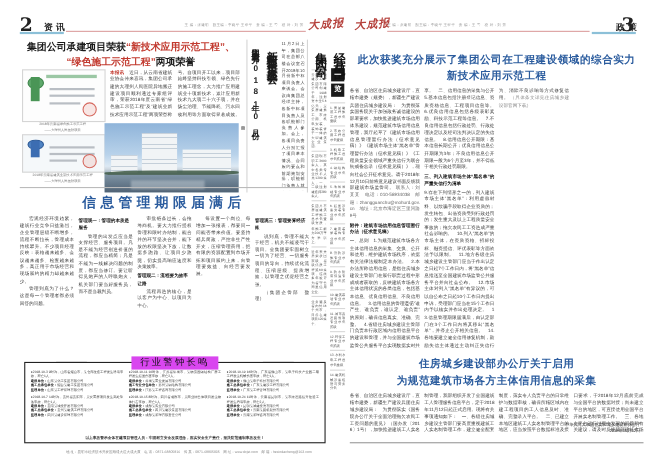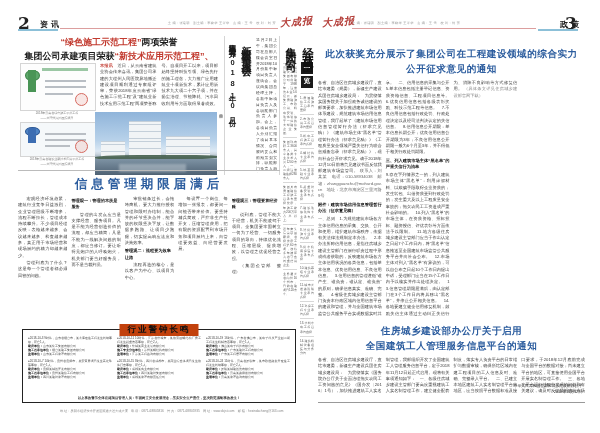--- a/index.html
+++ b/index.html
@@ -108,8 +108,8 @@
     <div class="abs mast" style="left:280px;top:15px;">大成报</div>
 
     <div class="abs aw-head" style="left:18px;top:36px;">
+      <div><span>集团公司承建项目荣获</span><span class="red">“新技术应用示范工程”、</span></div>
       <div><span class="red">“绿色施工示范工程”</span><span>两项荣誉</span></div>
-      <div><span>集团公司承建项目荣获</span><span class="red">“新技术应用示范工程”、</span></div>
     </div>
 
     <div class="cert" style="top:63px;left:20px;height:46px;">

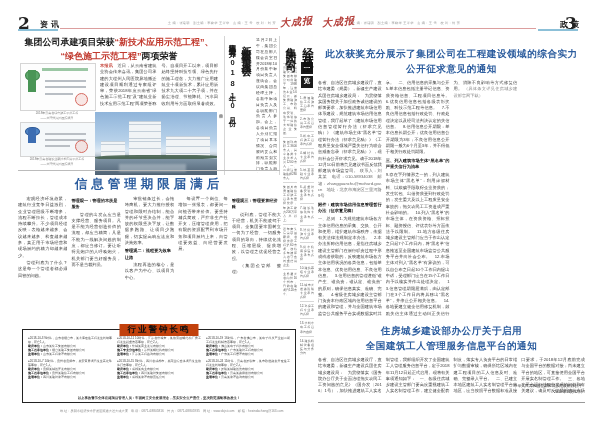--- a/index.html
+++ b/index.html
@@ -282,7 +282,7 @@
     <div class="abs pagenum" style="left:565px;top:13px;">3</div>
 
     <div class="abs n-head" style="left:318px;top:48px;">此次获奖充分展示了集团公司在工程建设领域的综合实力</div>
-    <div class="abs n-head" style="left:318px;top:63px;">公开征求意见的通知</div>
+    <div class="abs n-head" style="left:318px;top:63px;">新技术应用示范工程</div>
     <div class="abs n-body jtext" style="left:318px;top:80px;height:238px;">
       <span>各省、自治区住房城乡建设厅，直辖市建委（规委），新疆生产建设兵团住房城乡建设局：　为贯彻落实国务院关于加强政务诚信建设的部署要求，加快推进建筑市场信用体系建设，规范建筑市场信用信息管理，我厅起草了《建筑市场信用信息管理暂行办法（征求意见稿）》《建筑市场主体“黑名单”管理暂行办法（征求意见稿）》《工程质量安全领域严重失信行为联合惩戒备忘录（征求意见稿）》，现向社会公开征求意见。请于2018年12月10日前将意见建议书面反馈我部建筑市场监管司。</span>
       <span class="contact">联系人：刘某某　电话：010-58934038　邮箱：zhangguanchu@mohurd.gov.cn　地址：北京市海淀区三里河路9号</span>

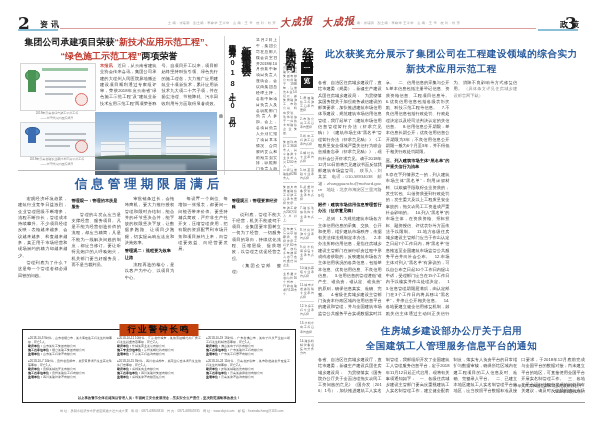--- a/index.html
+++ b/index.html
@@ -71,8 +71,8 @@
   .seg-h{font-weight:bold;color:#111;margin:2px 0 1px;}
   
   .wb{width:274px;height:74px;border:1.2px solid #222;box-sizing:border-box;}
-  .wb-title{position:absolute;top:-6px;left:50%;transform:translateX(-50%);background:#c2410c;
-            padding:0 8px;font-size:8.5px;font-weight:bold;letter-spacing:2px;color:#111;white-space:nowrap;}
+  .wb-title{position:absolute;top:-6px;left:50%;transform:translateX(-50%);background:#d946ef;
+            padding:0 8px;font-size:8.5px;font-weight:normal;letter-spacing:2px;color:#111;white-space:nowrap;}
   .wb-dash{position:absolute;top:-1px;height:1.2px;width:28px;background:#222;}
   .wb-cols{display:flex;gap:5px;padding:6px 5px 2px;height:52px;overflow:hidden;}
   .wb-col{flex:1;font-size:3px;line-height:1.35;color:#444;overflow:hidden;}

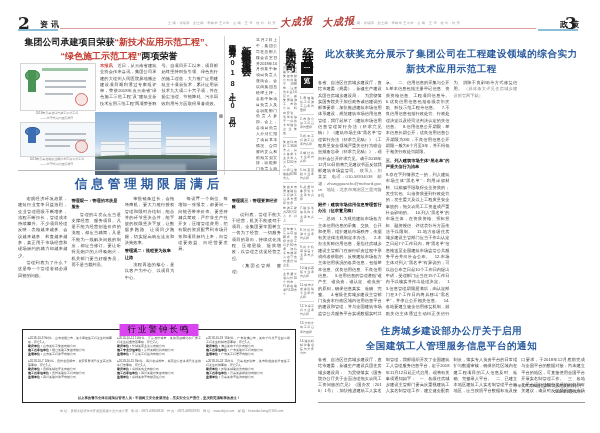--- a/index.html
+++ b/index.html
@@ -294,7 +294,7 @@
     </div>
 
     <div class="abs n-head" style="left:318px;top:325px;">住房城乡建设部办公厅关于启用</div>
-    <div class="abs n-head" style="left:318px;top:340px;">全国建筑工人管理服务信息平台的通知</div>
+    <div class="abs n-head" style="left:318px;top:340px;">为规范建筑市场各方主体信用信息的采集</div>
     <div class="abs n-body jtext" style="left:318px;top:357px;height:41px;">
       <span>各省、自治区住房城乡建设厅，直辖市建委，新疆生产建设兵团住房城乡建设局：　为贯彻落实《国务院办公厅关于全面治理拖欠农民工工资问题的意见》（国办发〔2016〕1号），加快推进建筑工人实名制管理，我部组织开发了全国建筑工人管理服务信息平台，定于2018年11月12日起正式启用。现将有关事项通知如下：　一、各级住房城乡建设主管部门要高度重视建筑工人实名制管理工作，建立健全配套制度，落实专人负责平台的日常维护与数据审核，确保所辖区域内在建工程项目的工人信息及时、准确、完整录入平台。　二、已建立本地区建筑工人实名制管理平台的地区，应当按照平台数据标准及接口要求，于2018年12月底前完成与全国平台的数据对接；尚未建立平台的地区，可直接使用全国平台开展实名制管理工作。　三、各地在平台运行过程中发现的问题和有关建议，请及时反馈我部建筑市场监管司。联系电话：010-58933563</span>
     </div>

